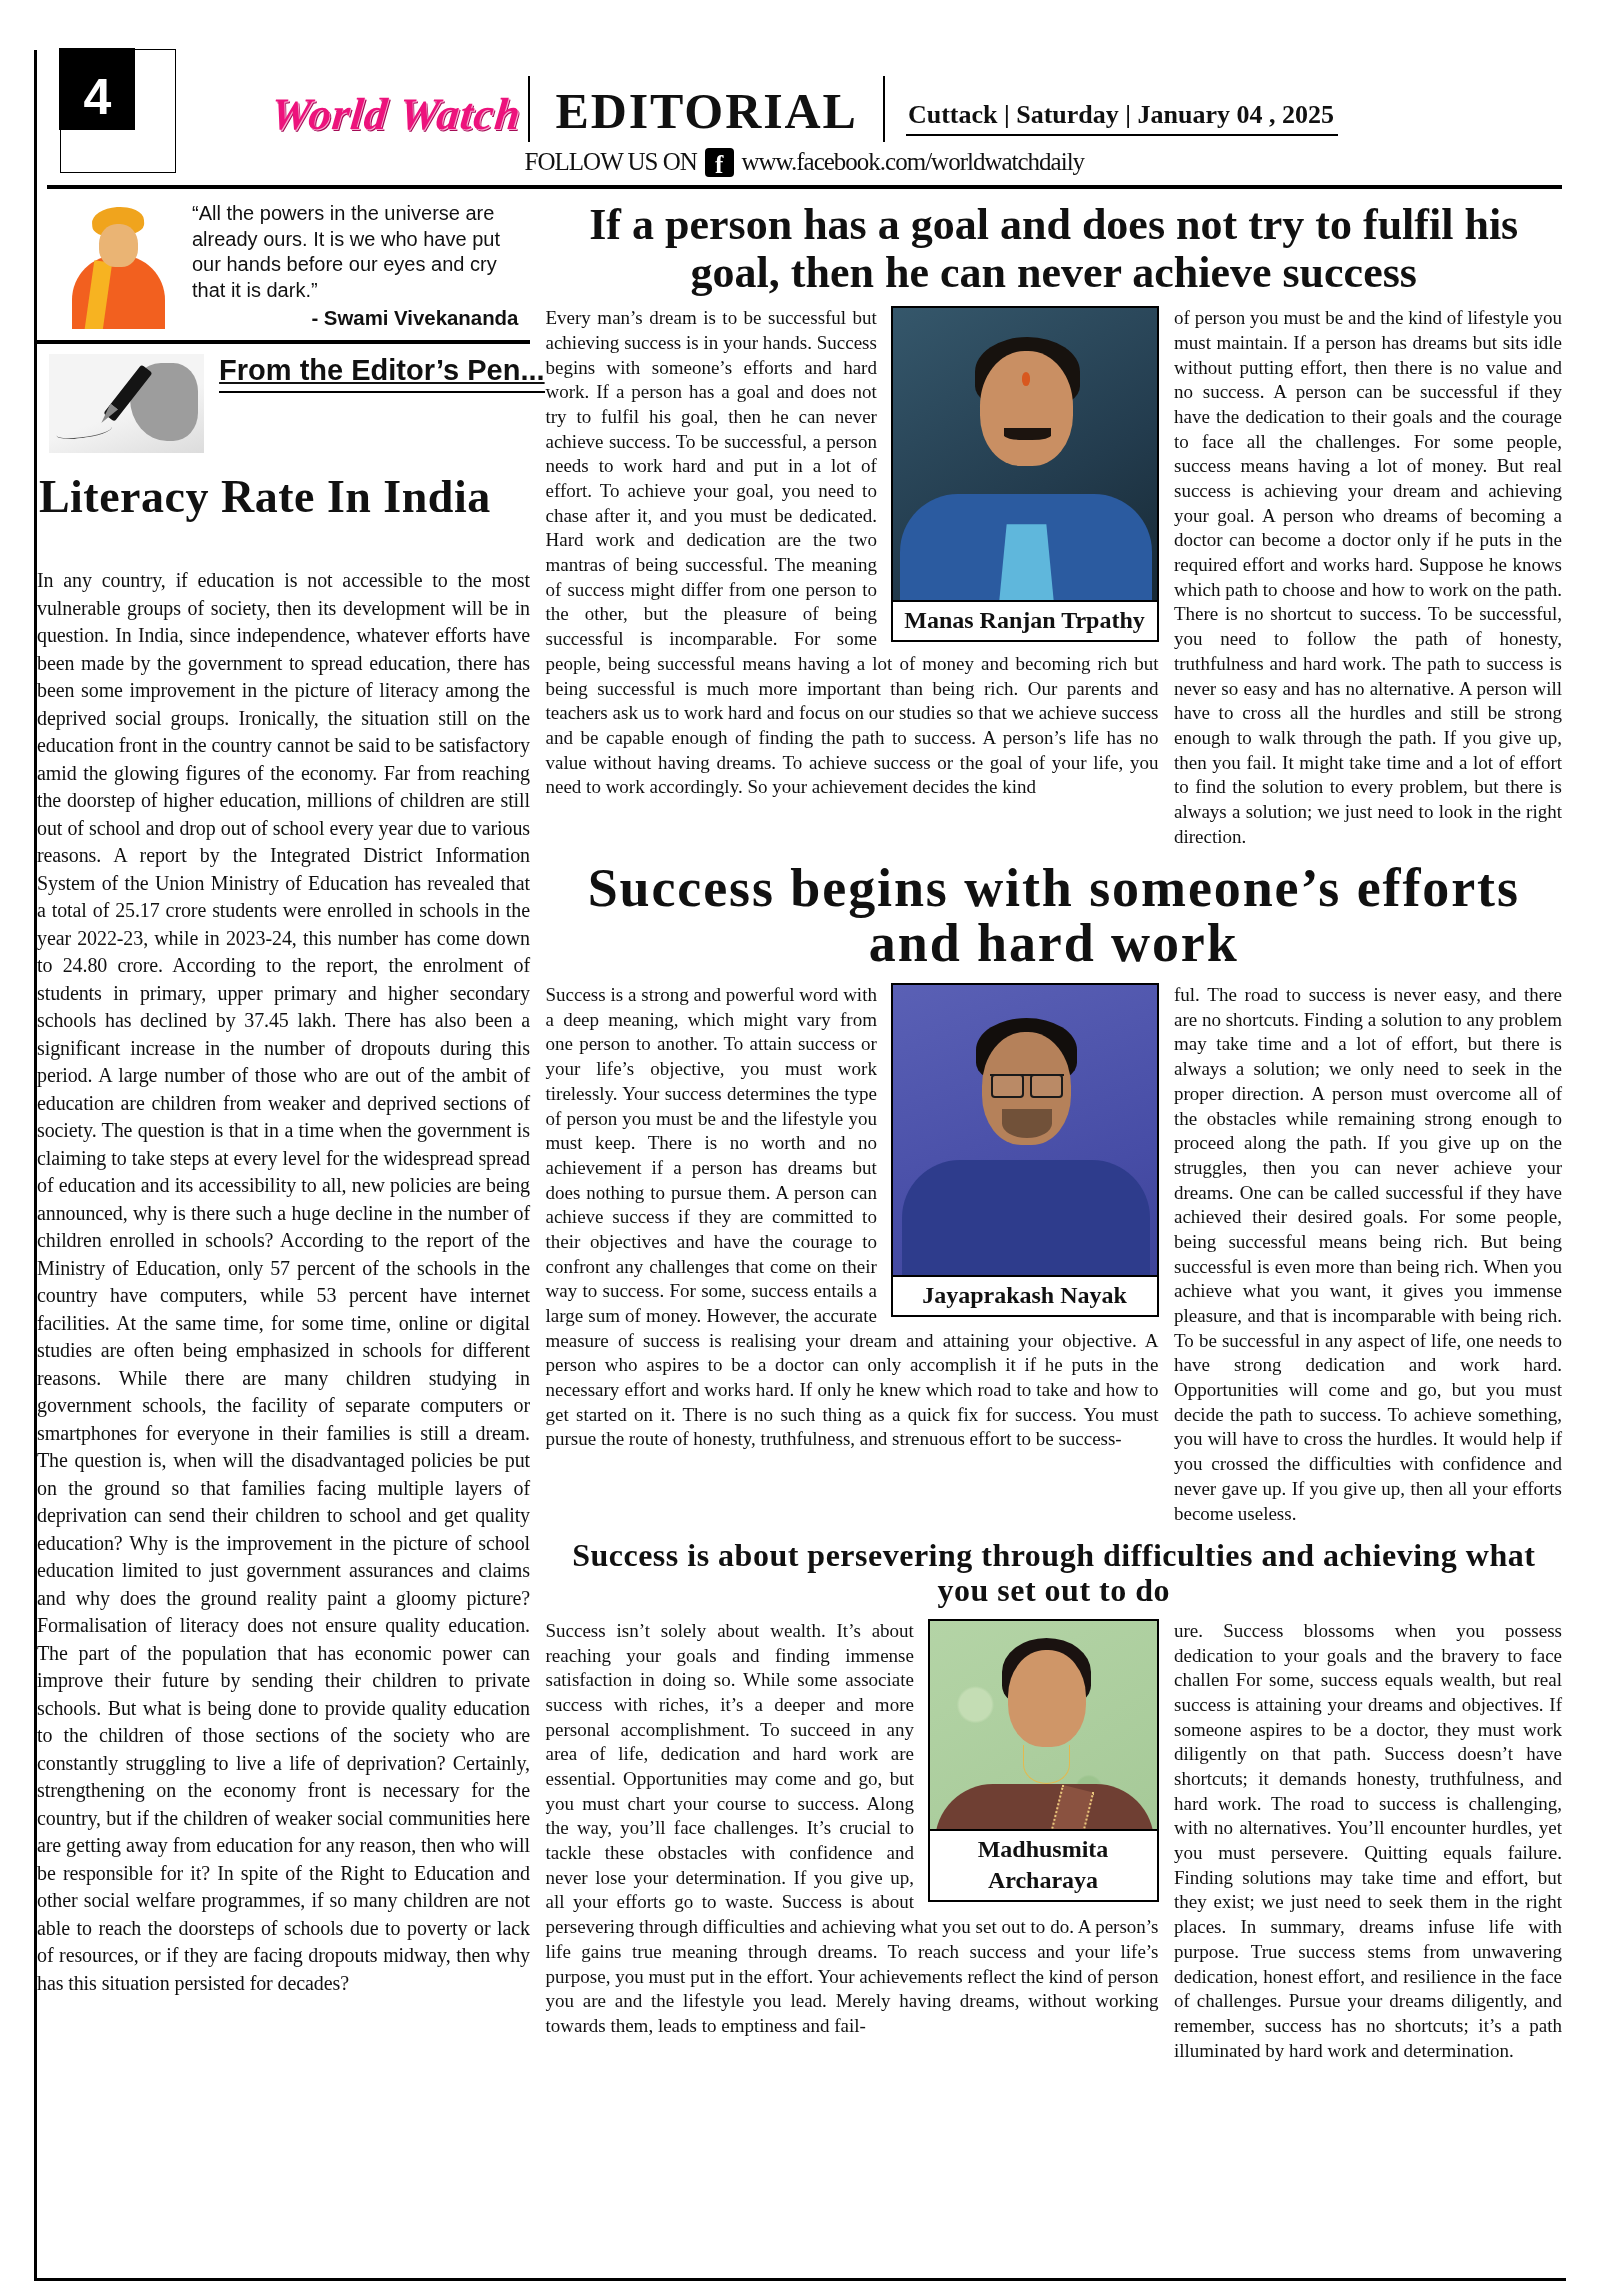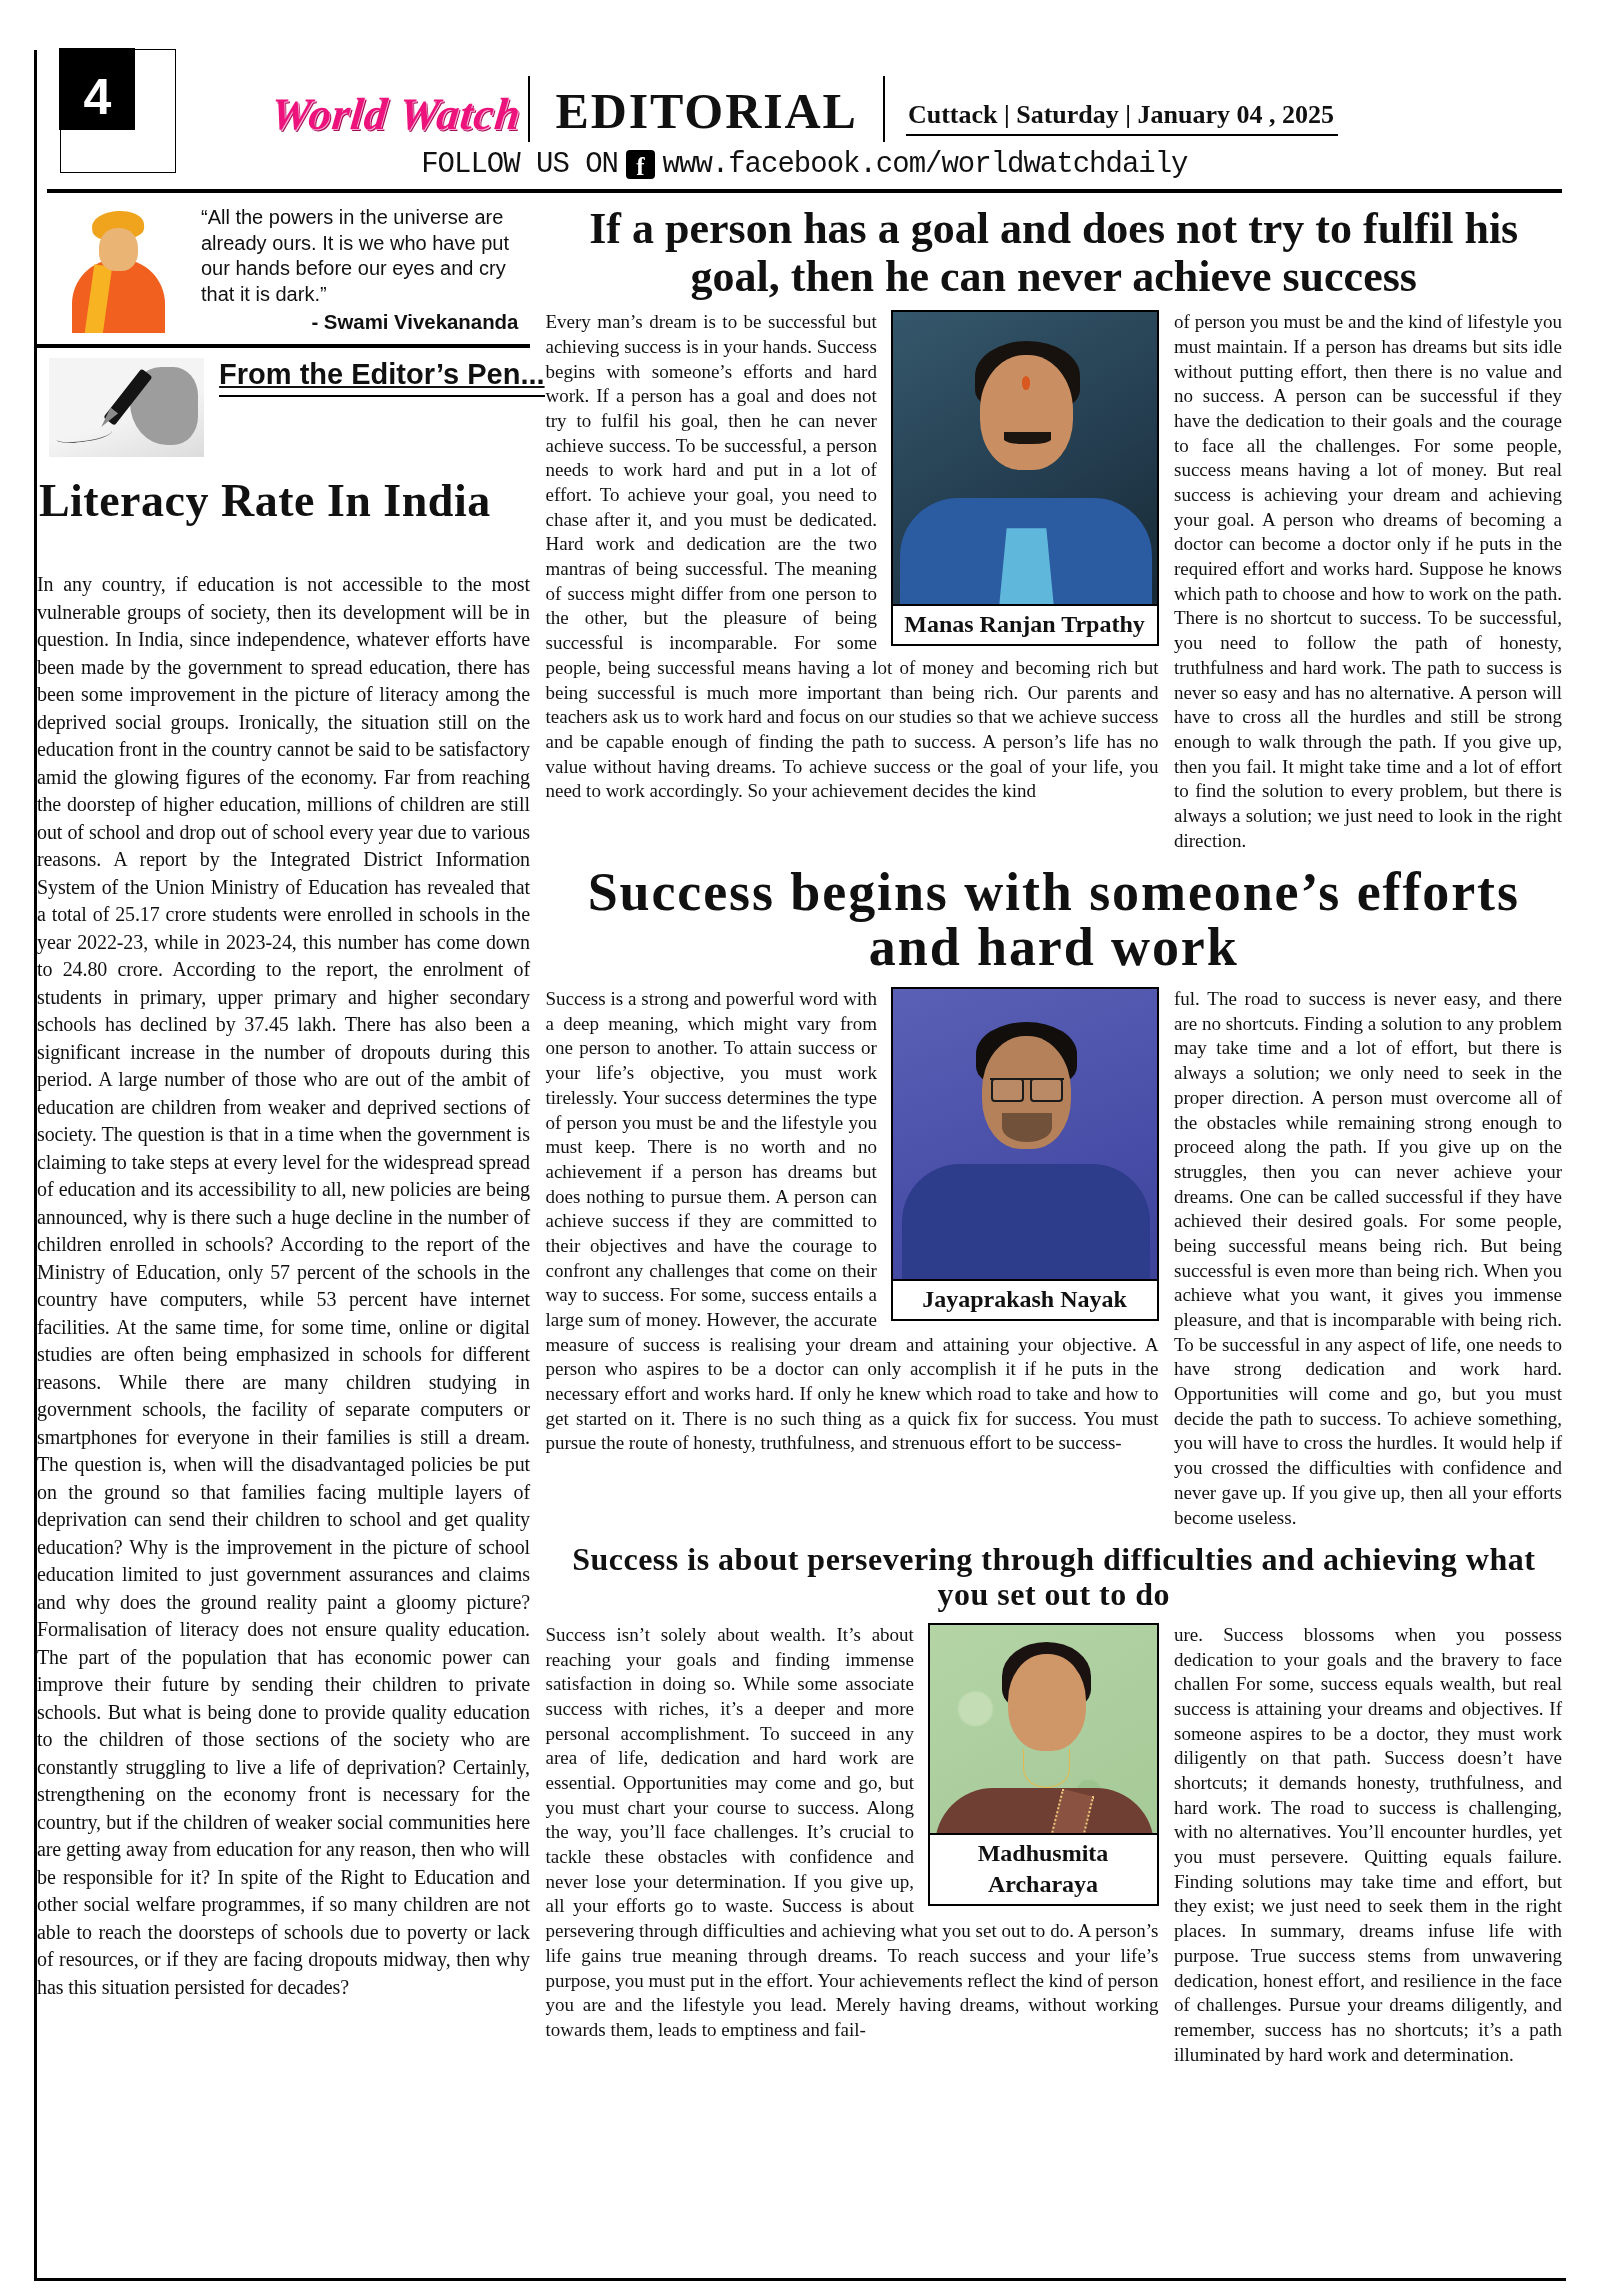--- a/index.html
+++ b/index.html
@@ -25,7 +25,7 @@
   .dateline-block { margin-left:21.3px; padding-bottom:5.8px; }
   .dateline { font-family:"Liberation Serif", serif; font-weight:bold; font-size:26px; border-bottom:2.9px solid #000; padding:0 3.9px 3.9px 1.9px; white-space:nowrap; }
   .follow-row { display:flex; align-items:center; justify-content:center; gap:7.8px; margin:5.8px 0 7.8px 0; }
-  .follow-label, .follow-url { font-family:Liberation Mono, monospace; font-size:29px; letter-spacing:-1px; }
+  .follow-label, .follow-url { font-family:Liberation Serif, serif; font-size:25px; letter-spacing:-1px; }
   .fb-icon { display:inline-flex; width:29px; height:29px; background:#000; color:#fff; border-radius:3.9px;
              align-items:flex-end; justify-content:center; font-family:"Liberation Serif", serif;
              font-weight:bold; font-size:25px; line-height:0.95; }

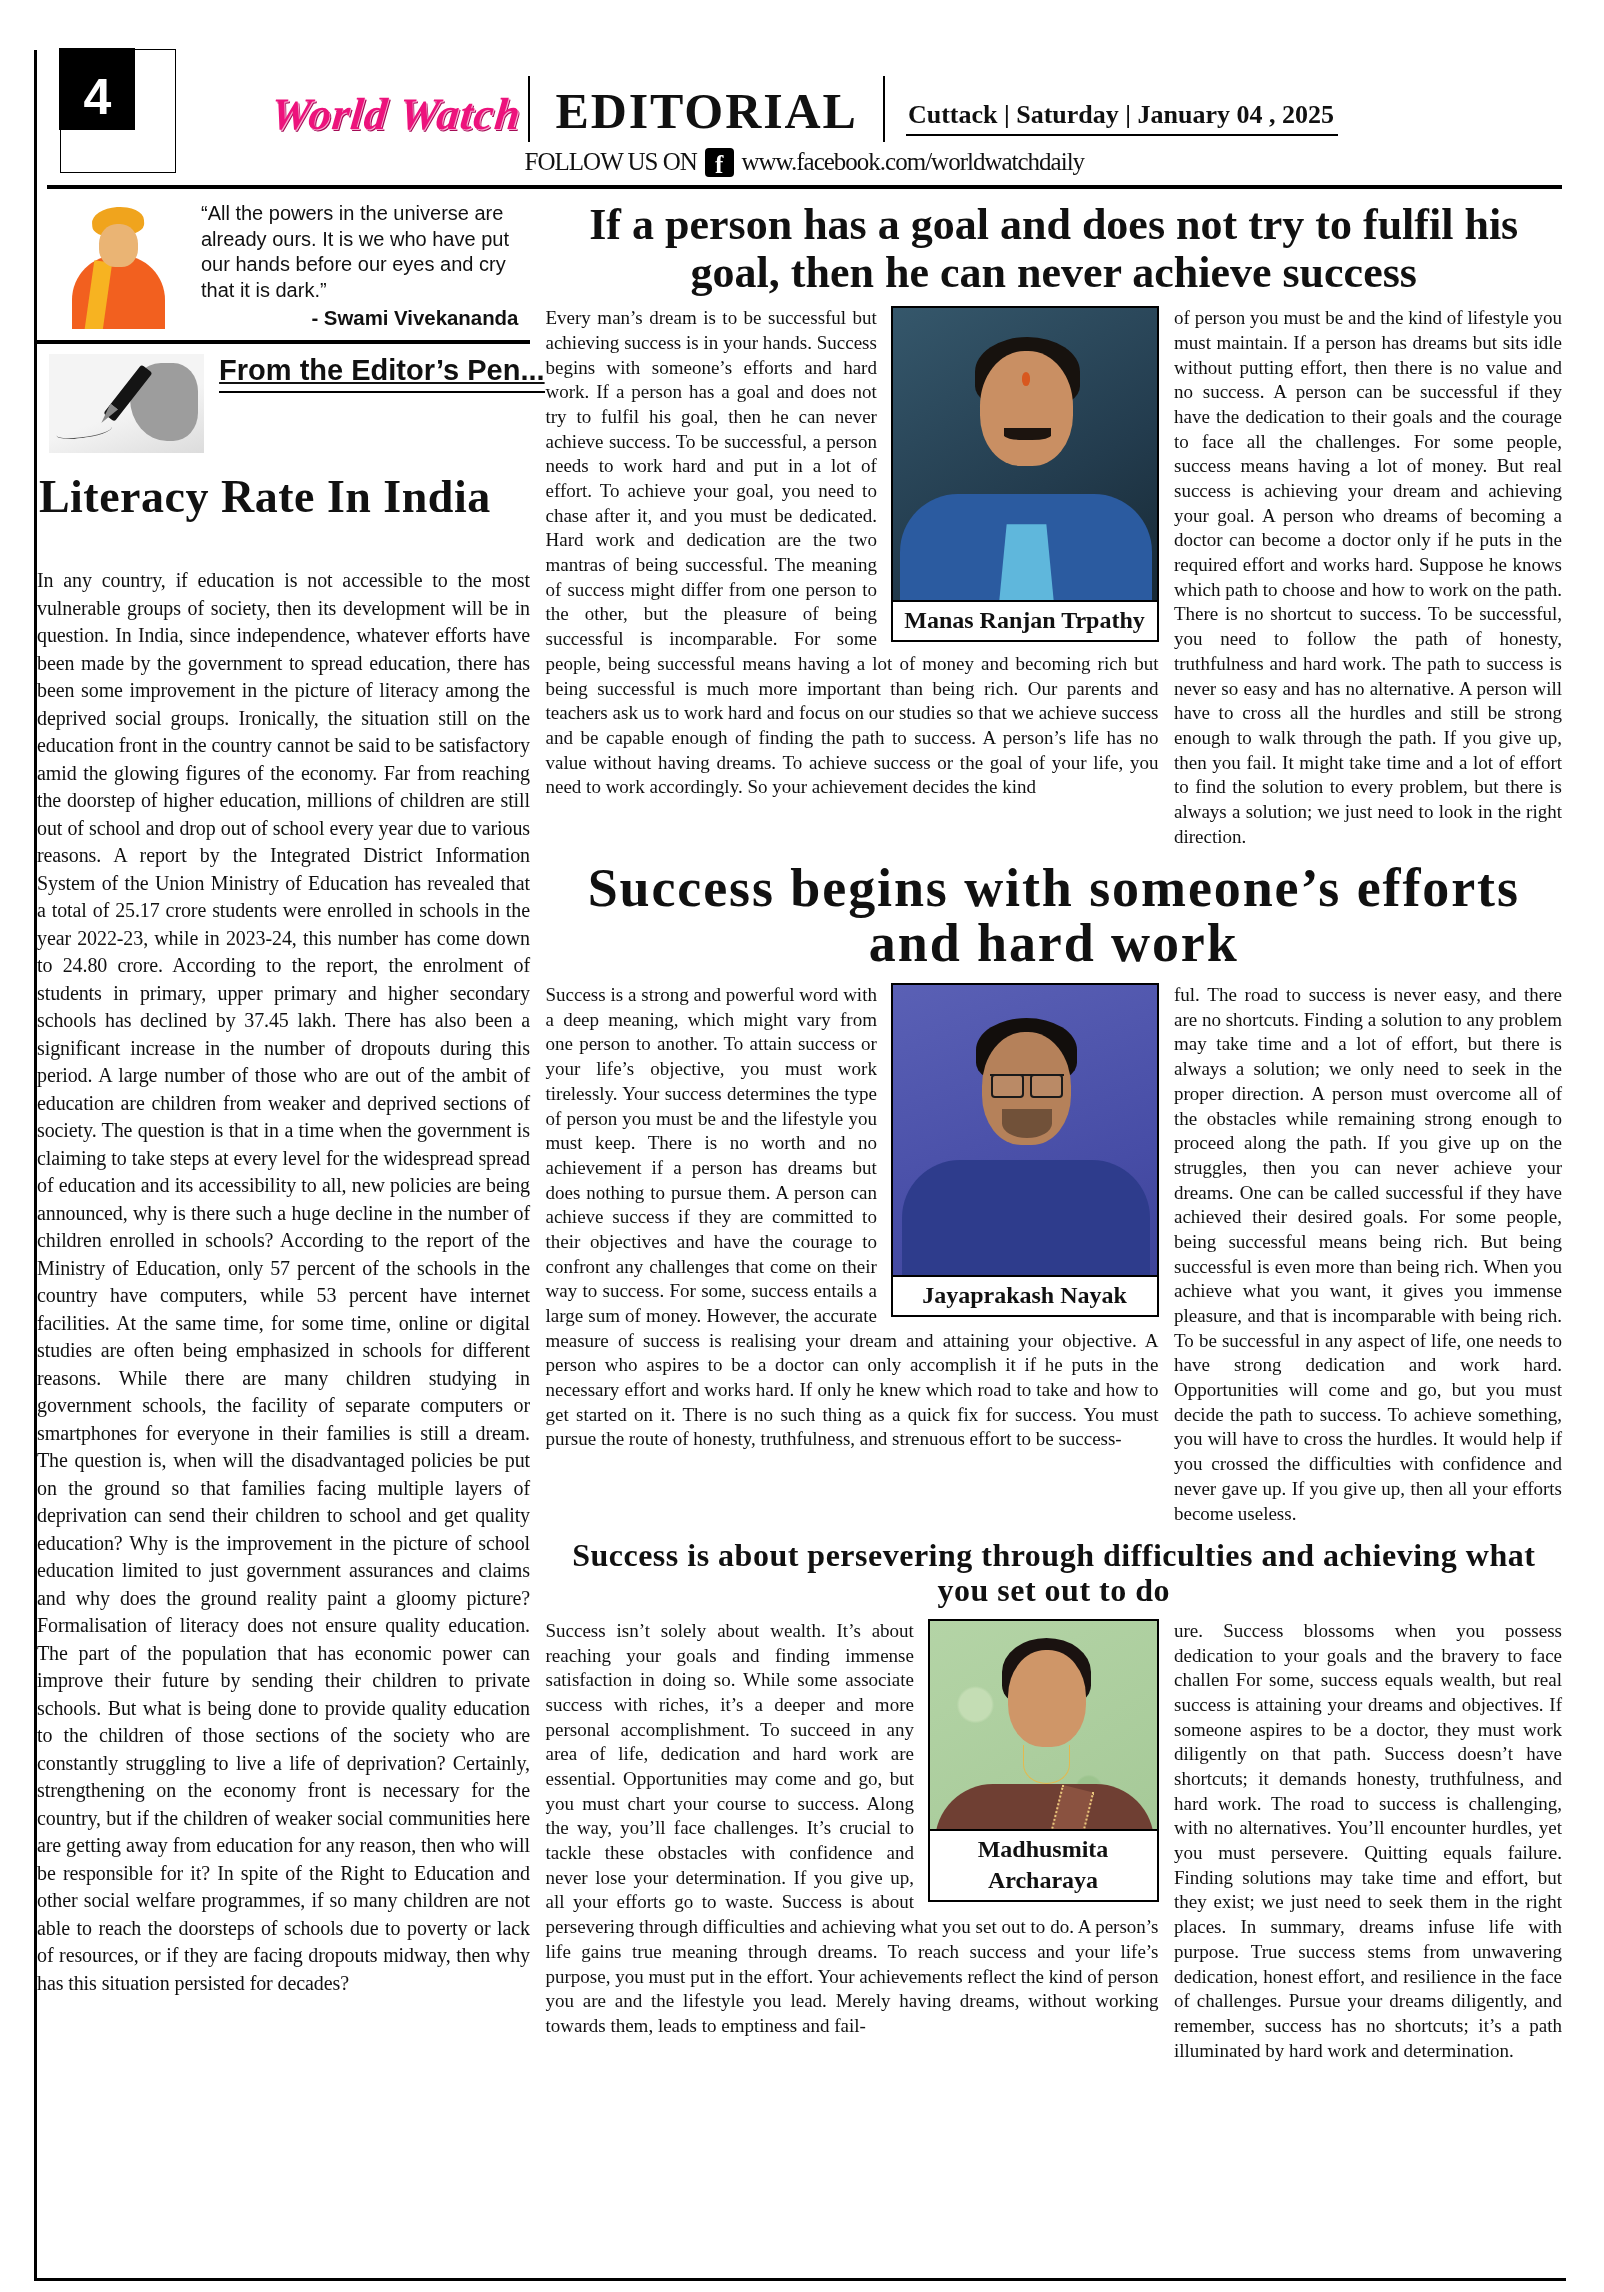--- a/index.html
+++ b/index.html
@@ -37,7 +37,7 @@
   .right-col { flex:1; min-width:0; }
 
   
-  .quote-box { display:flex; gap:26px; padding:7.8px 1.9px 9.7px 23px; }
+  .quote-box { display:flex; gap:17px; padding:7.8px 1.9px 9.7px 23px; }
   .viv-img { width:115px; height:132px; position:relative; flex:0 0 115px; overflow:hidden; }
   .viv-robe { position:absolute; left:11.6px; bottom:-7.8px; width:93px; height:82px; background:#f2601f; border-radius:45px 45px 0 0; }
   .viv-shawl { position:absolute; left:29px; bottom:-7.8px; width:17.5px; height:76px; background:#f7b321; transform:rotate(8deg); }

